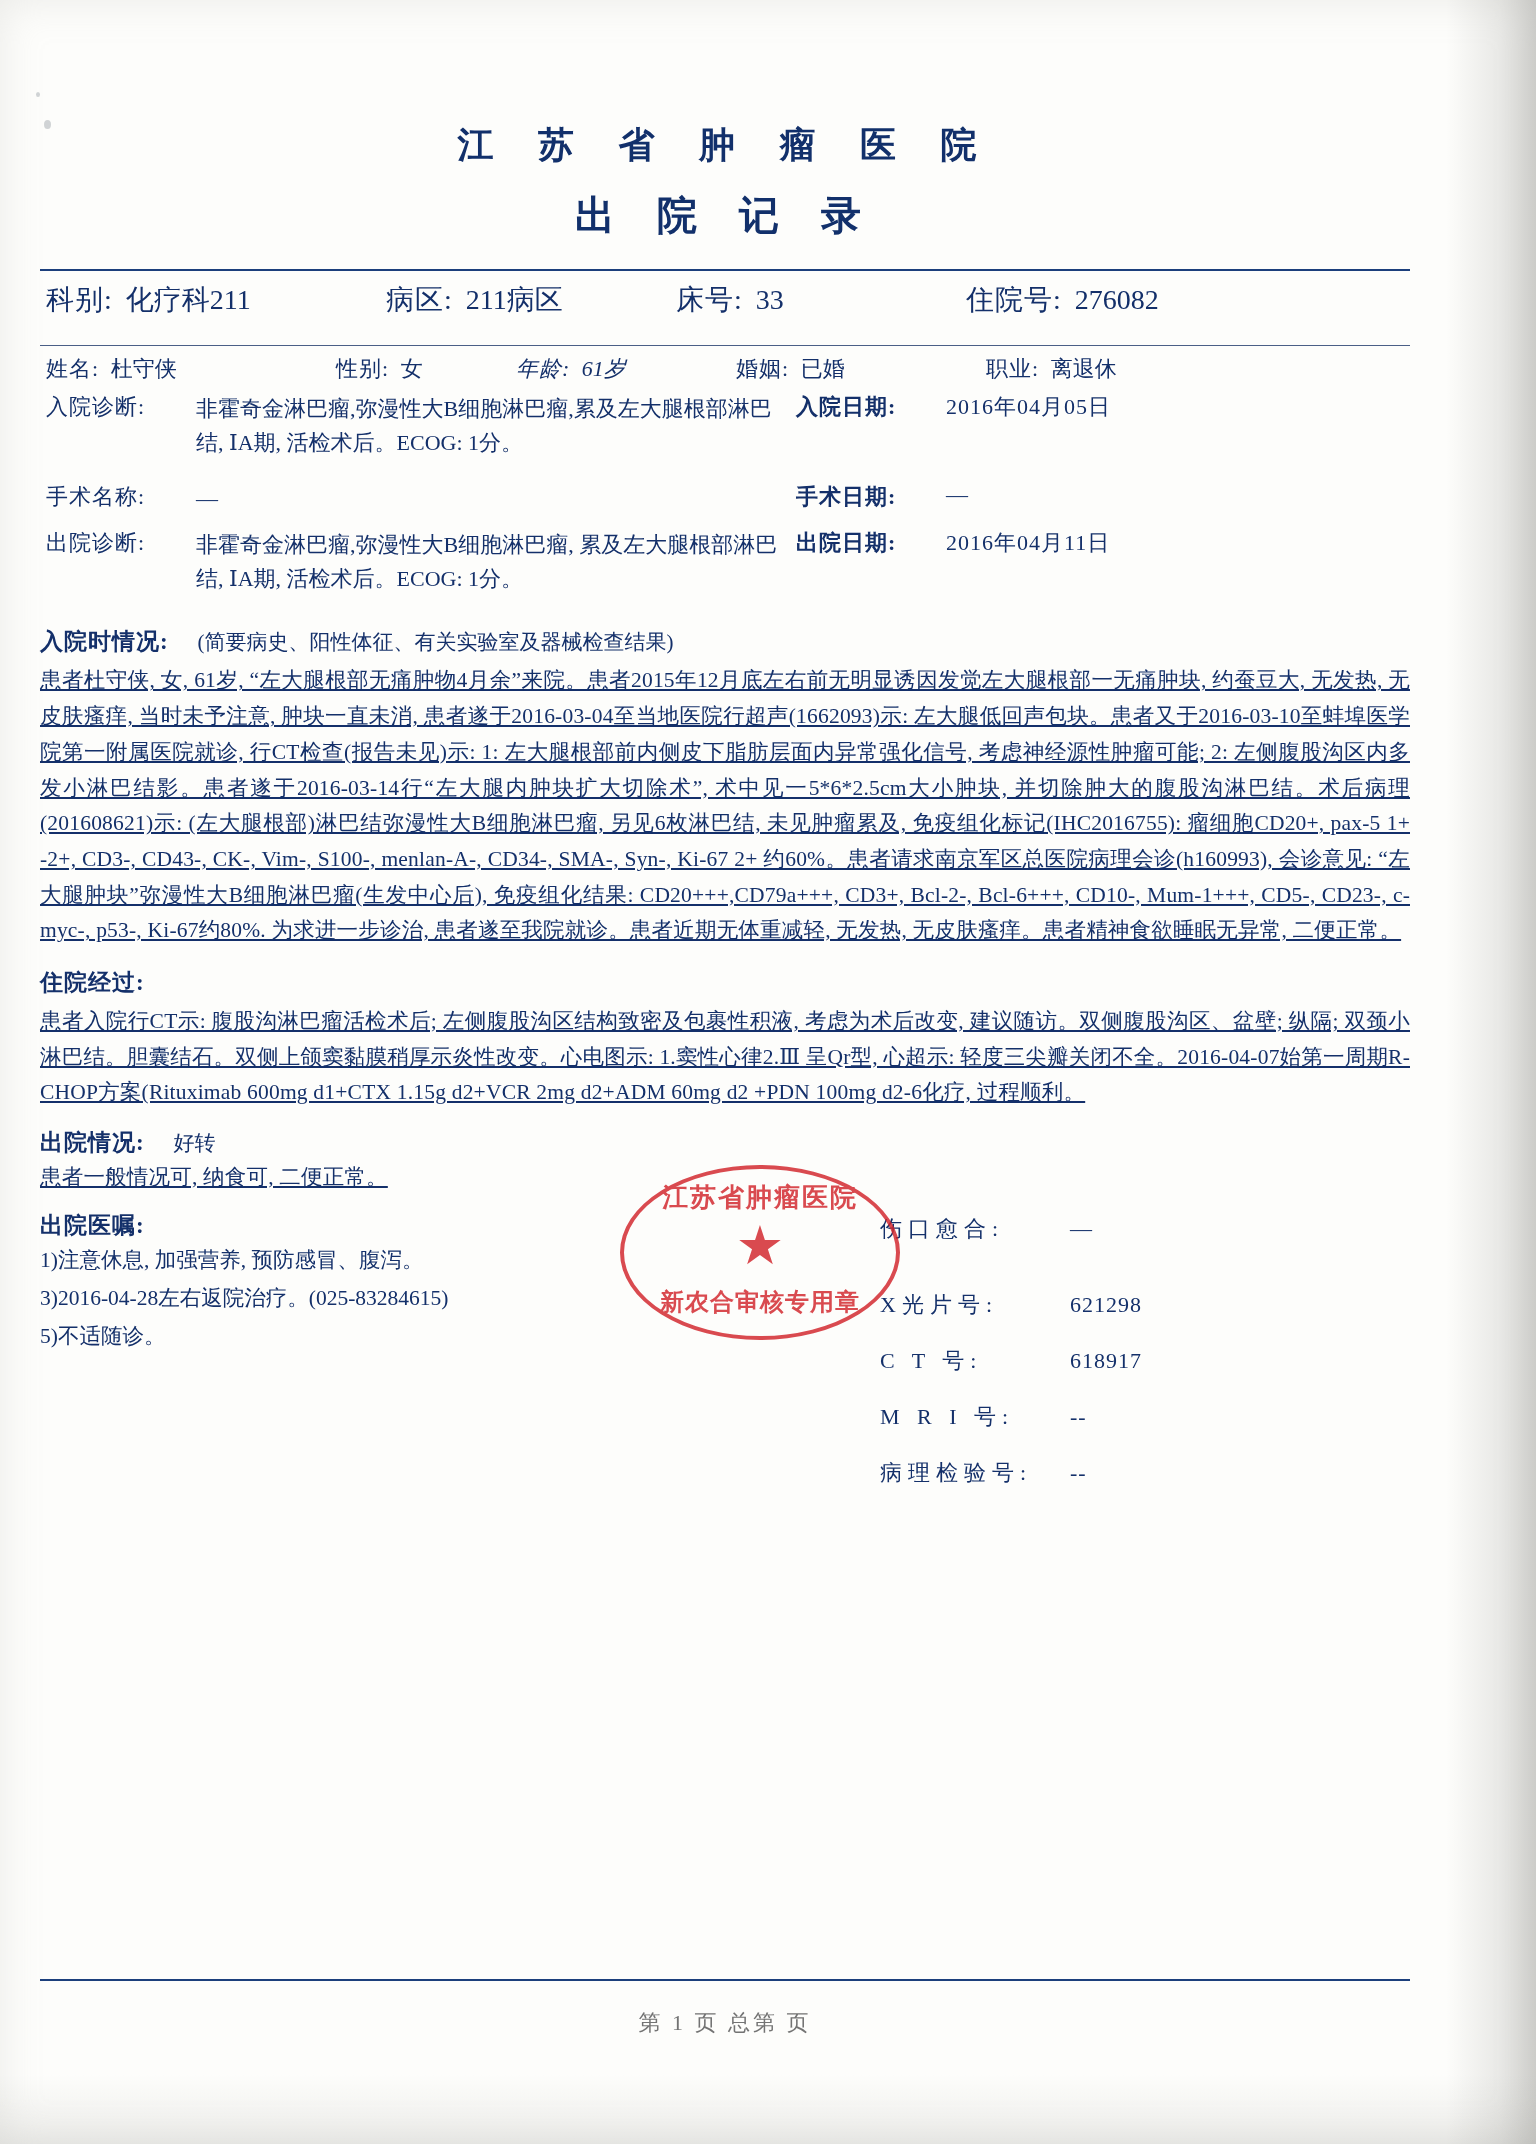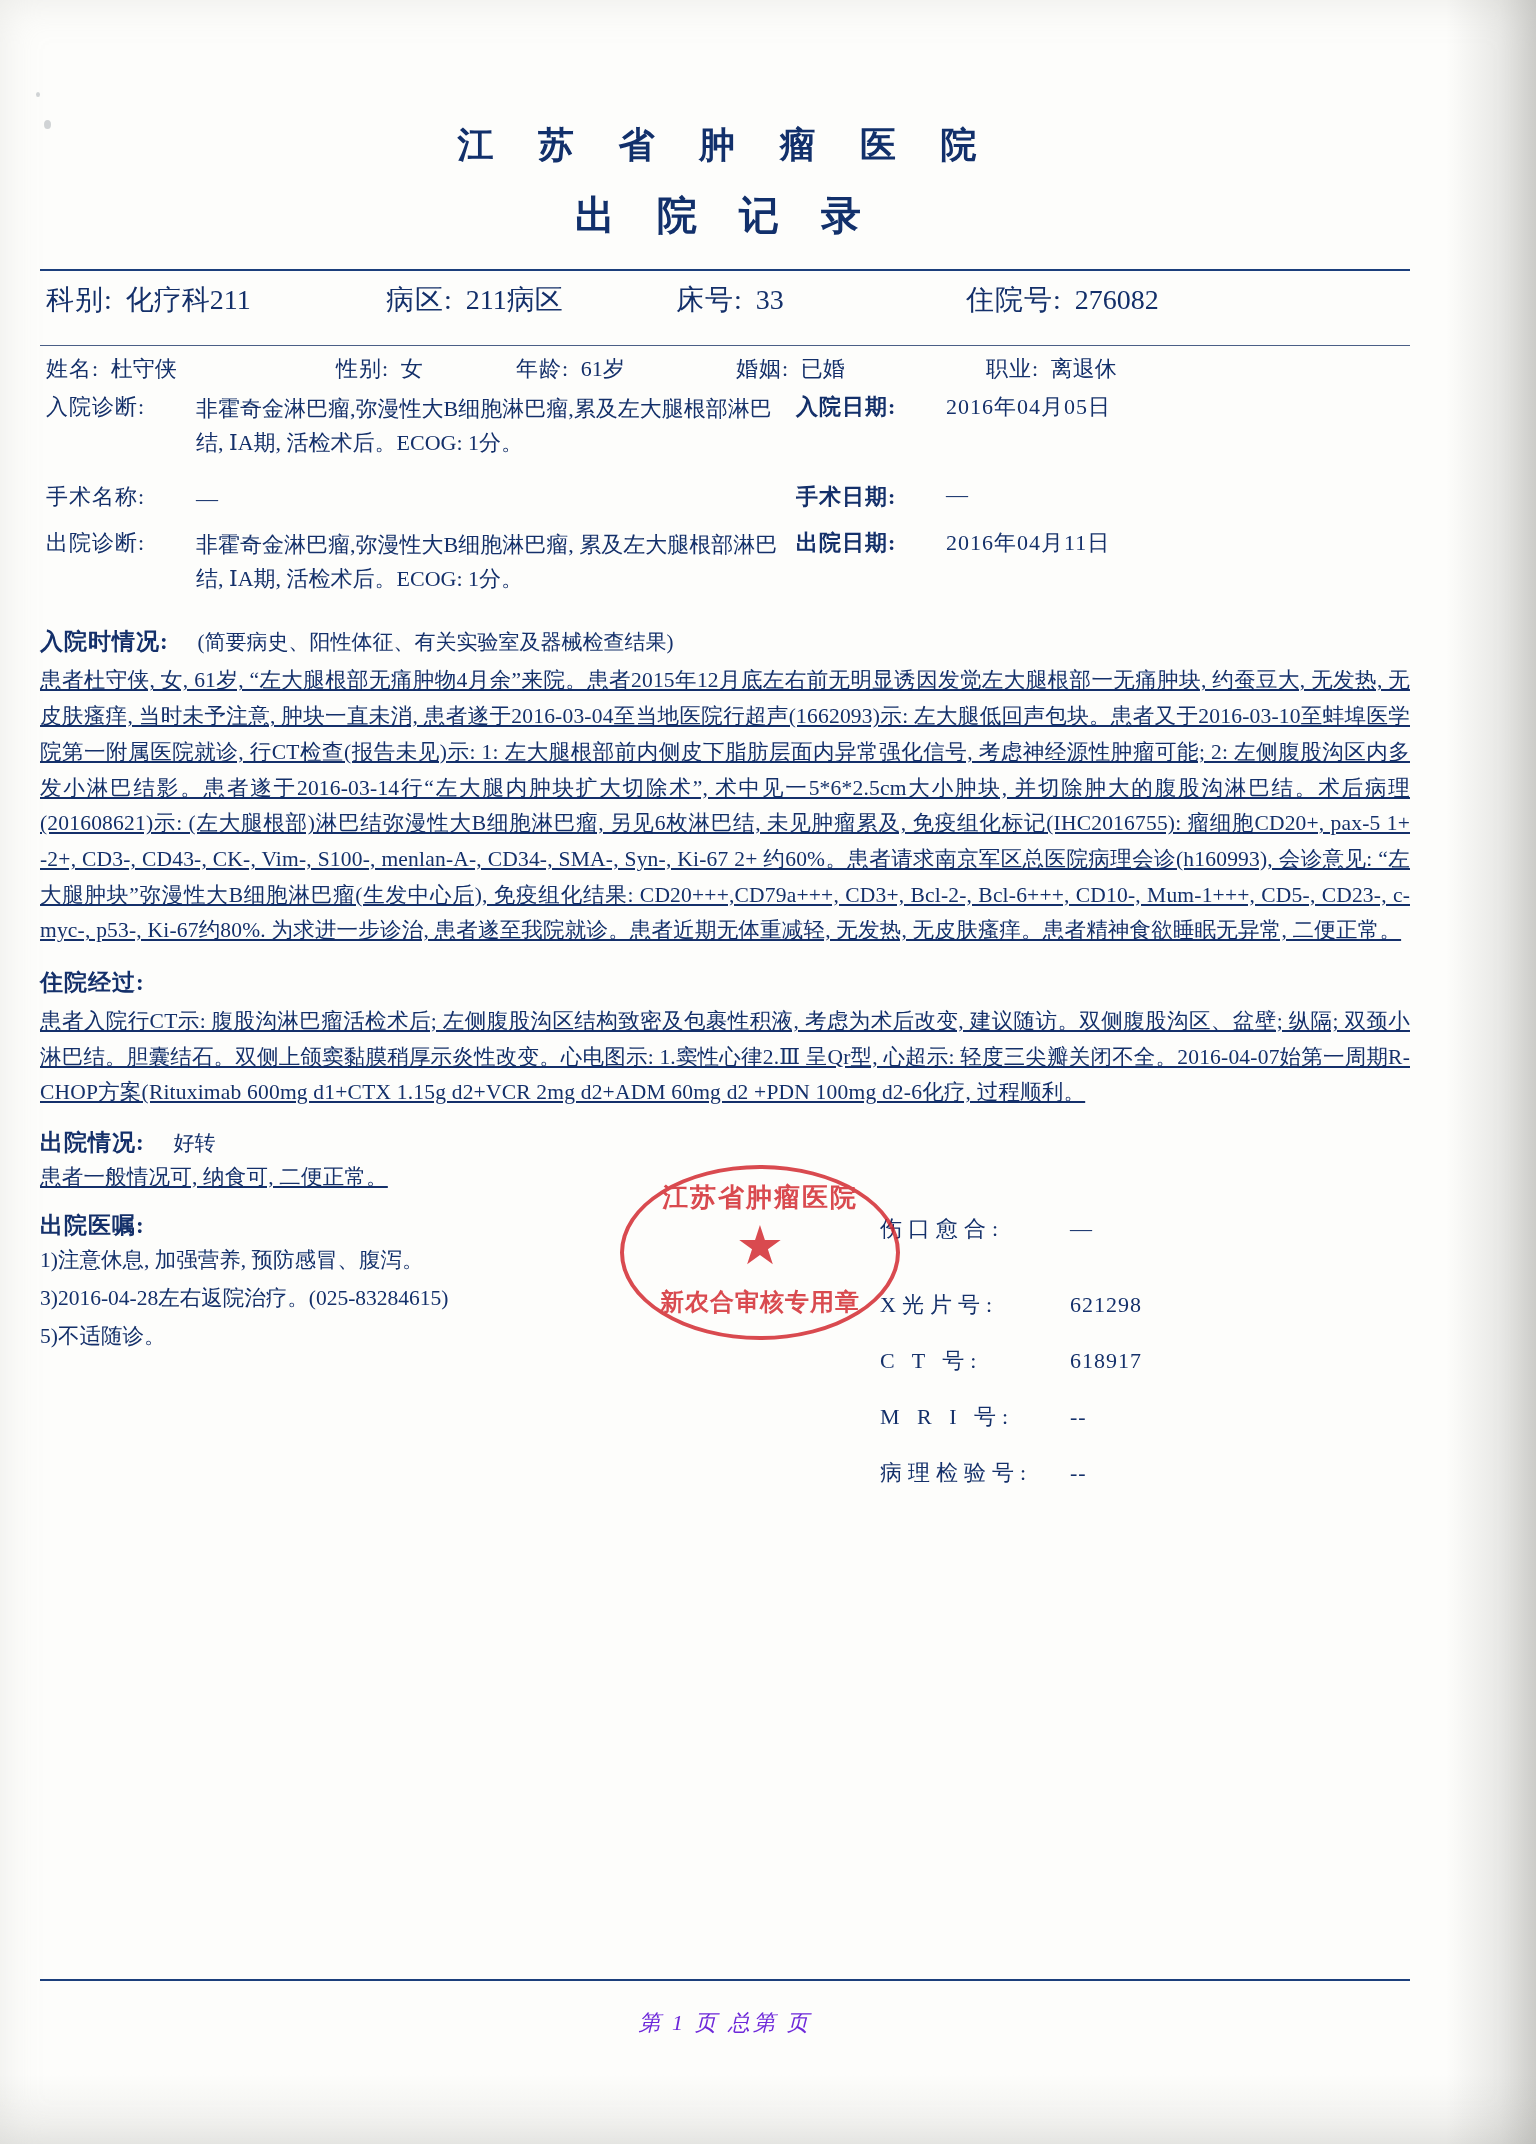--- a/index.html
+++ b/index.html
@@ -265,7 +265,7 @@
         <span class="lbl">性别:</span>
         <span class="val">女</span>
       </div>
-      <div class="cell" style="width:220px;">
+      <div class="cell" style="width:220px;font-style:italic;">
         <span class="lbl">年龄:</span>
         <span class="val">61岁</span>
       </div>

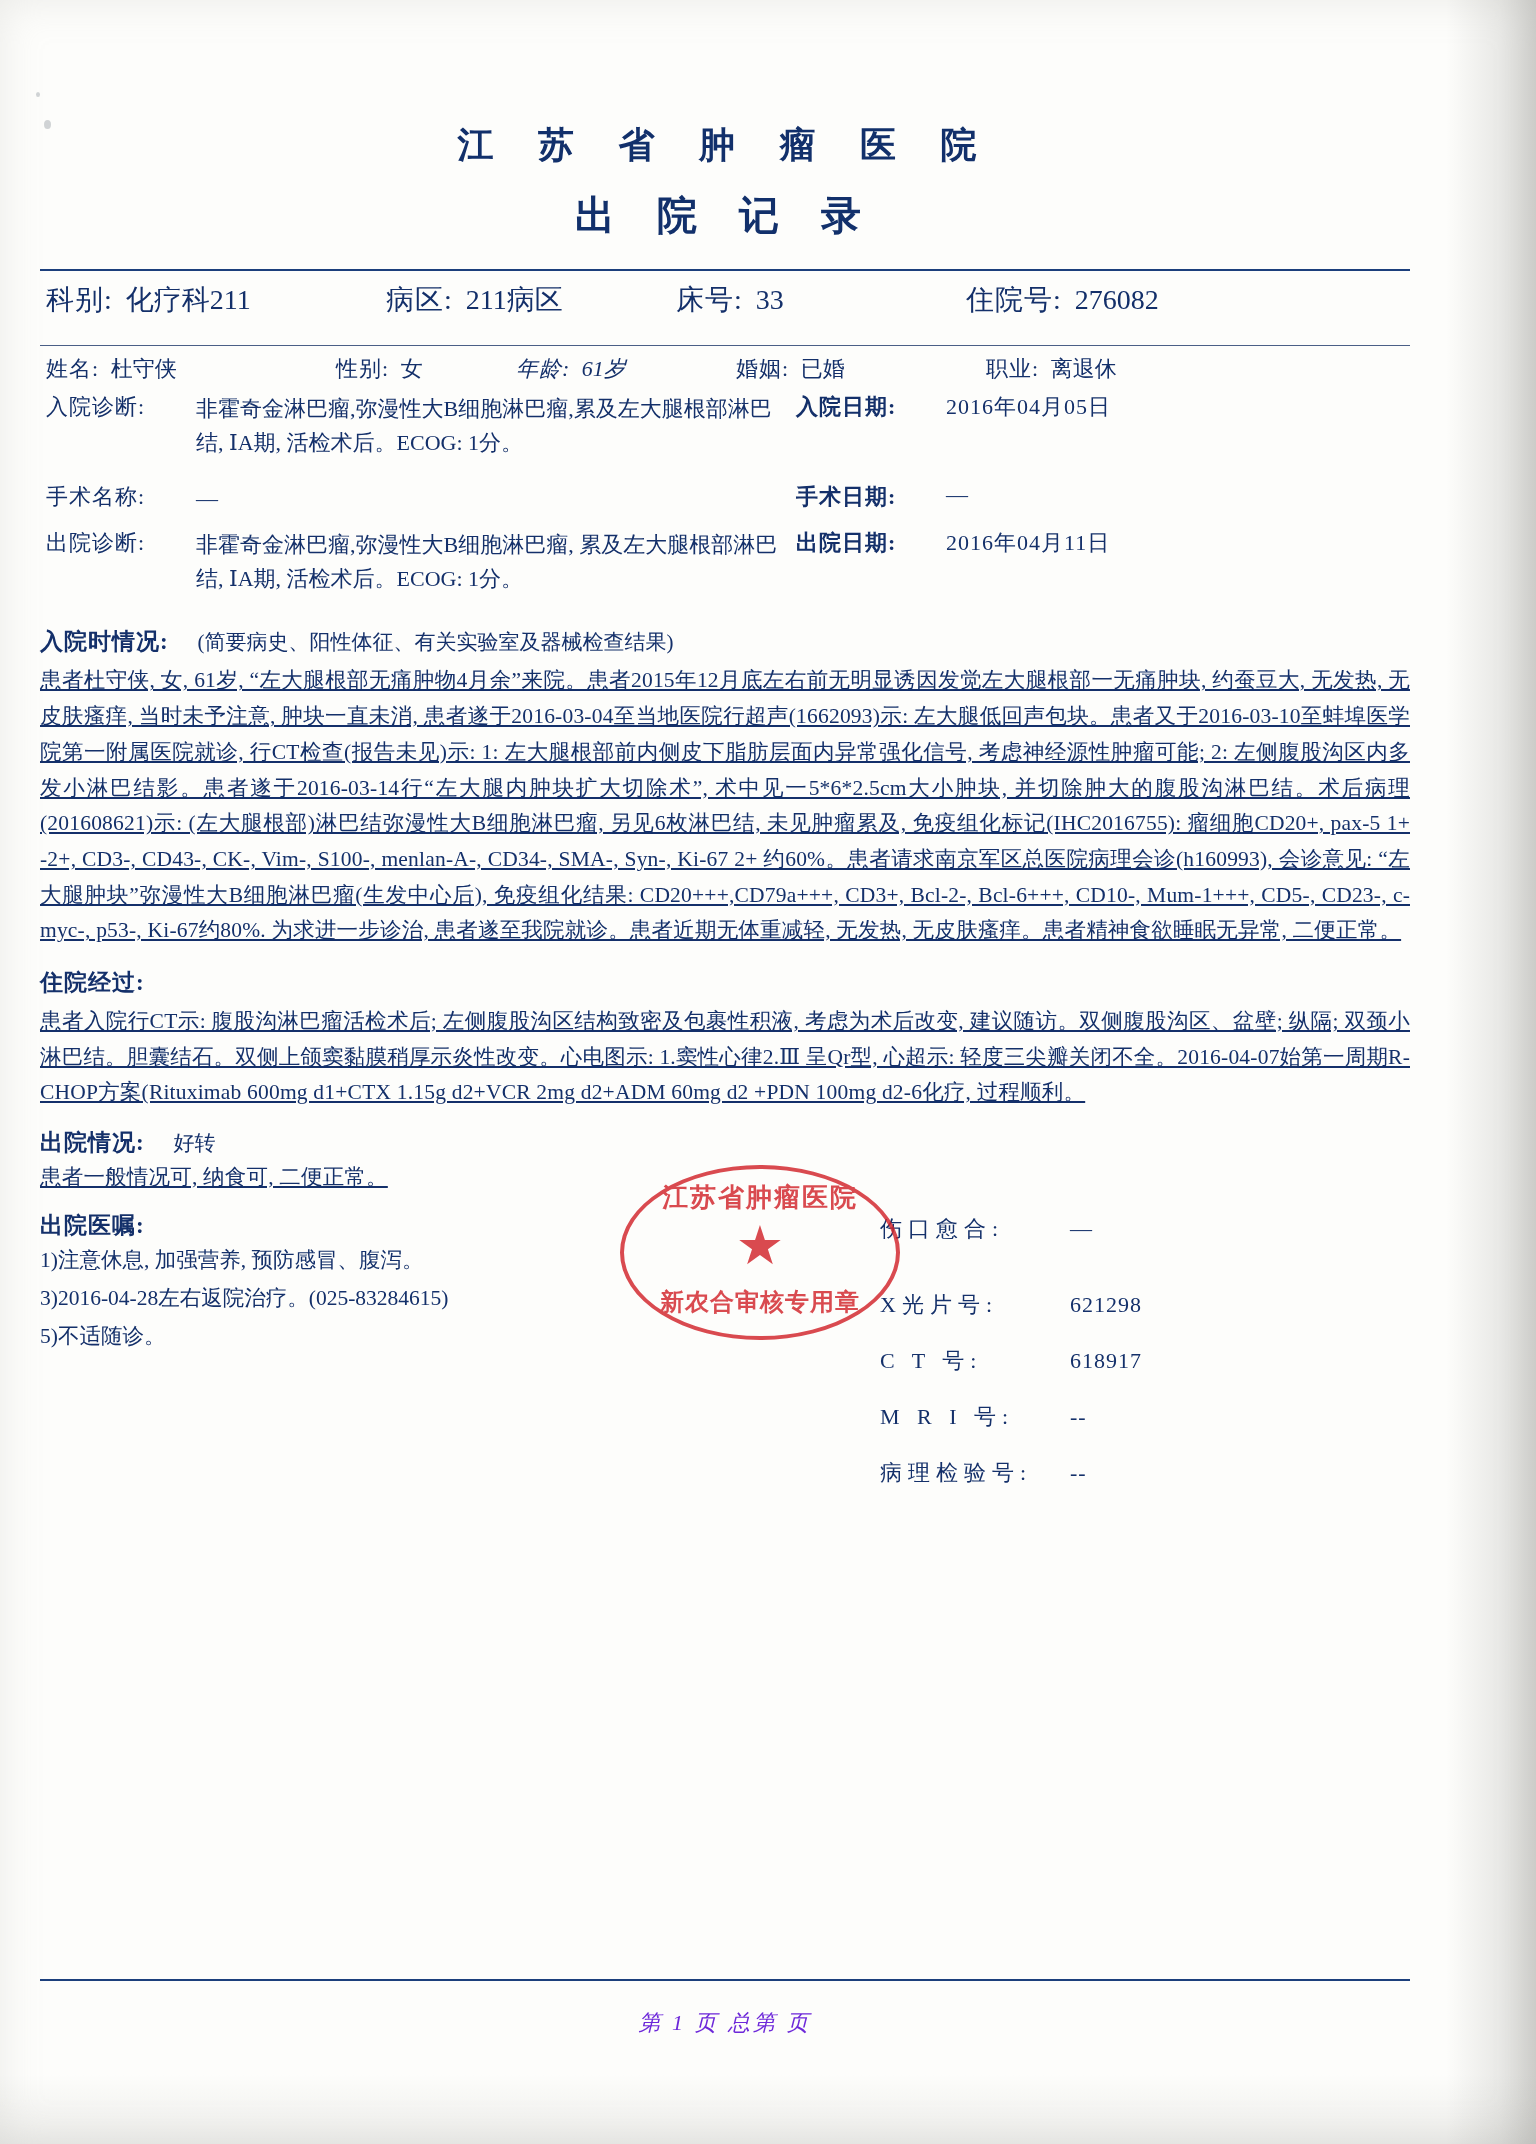--- a/index.html
+++ b/index.html
@@ -155,9 +155,8 @@
     width: 100%;
     text-align: center;
     font-size: 22px;
-    color: #6d28d9;
+    color: #737373;
     letter-spacing: 3px;
-    font-style: italic;
   }
   .footer-rule {
     position: absolute;

